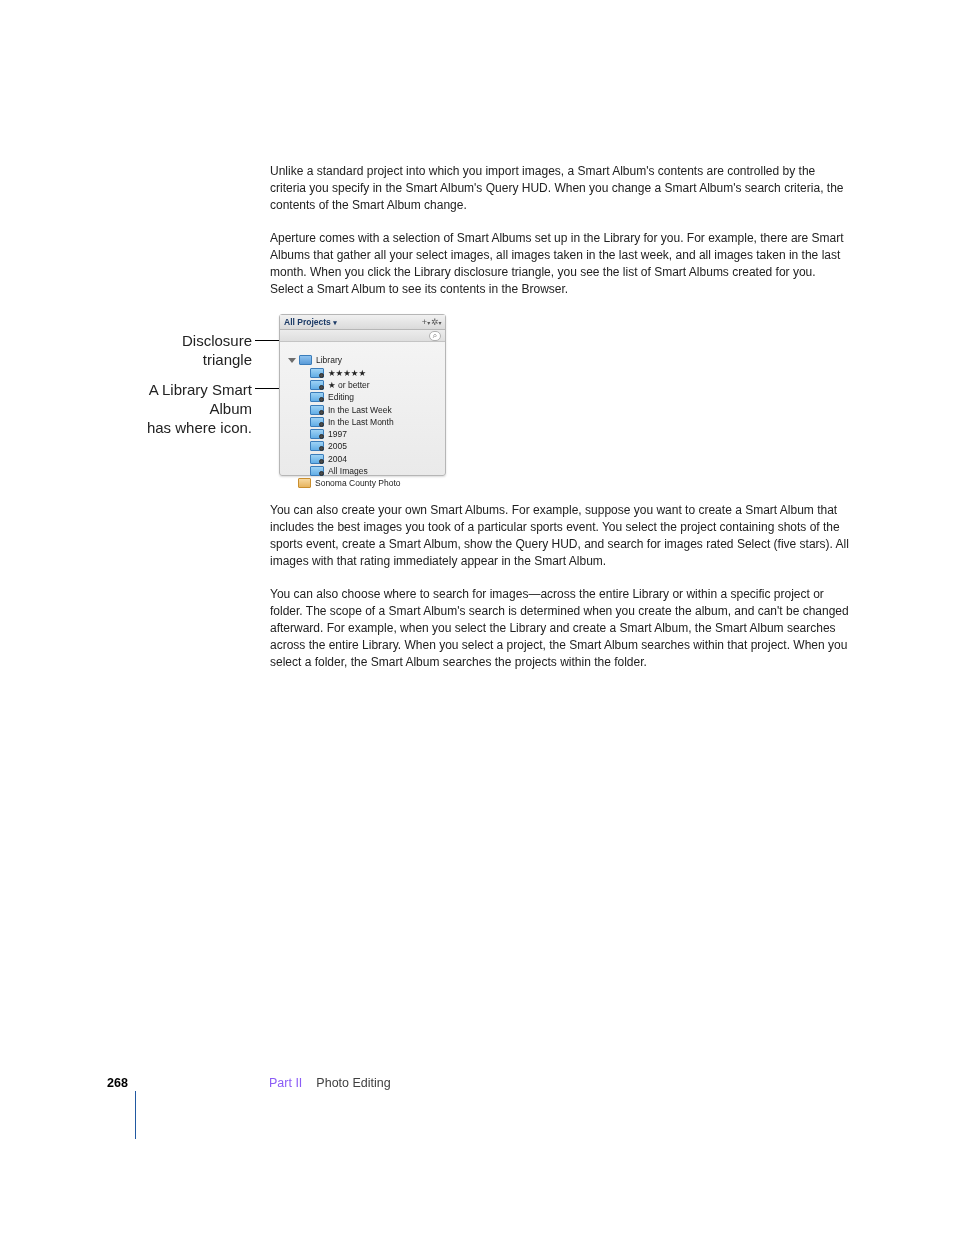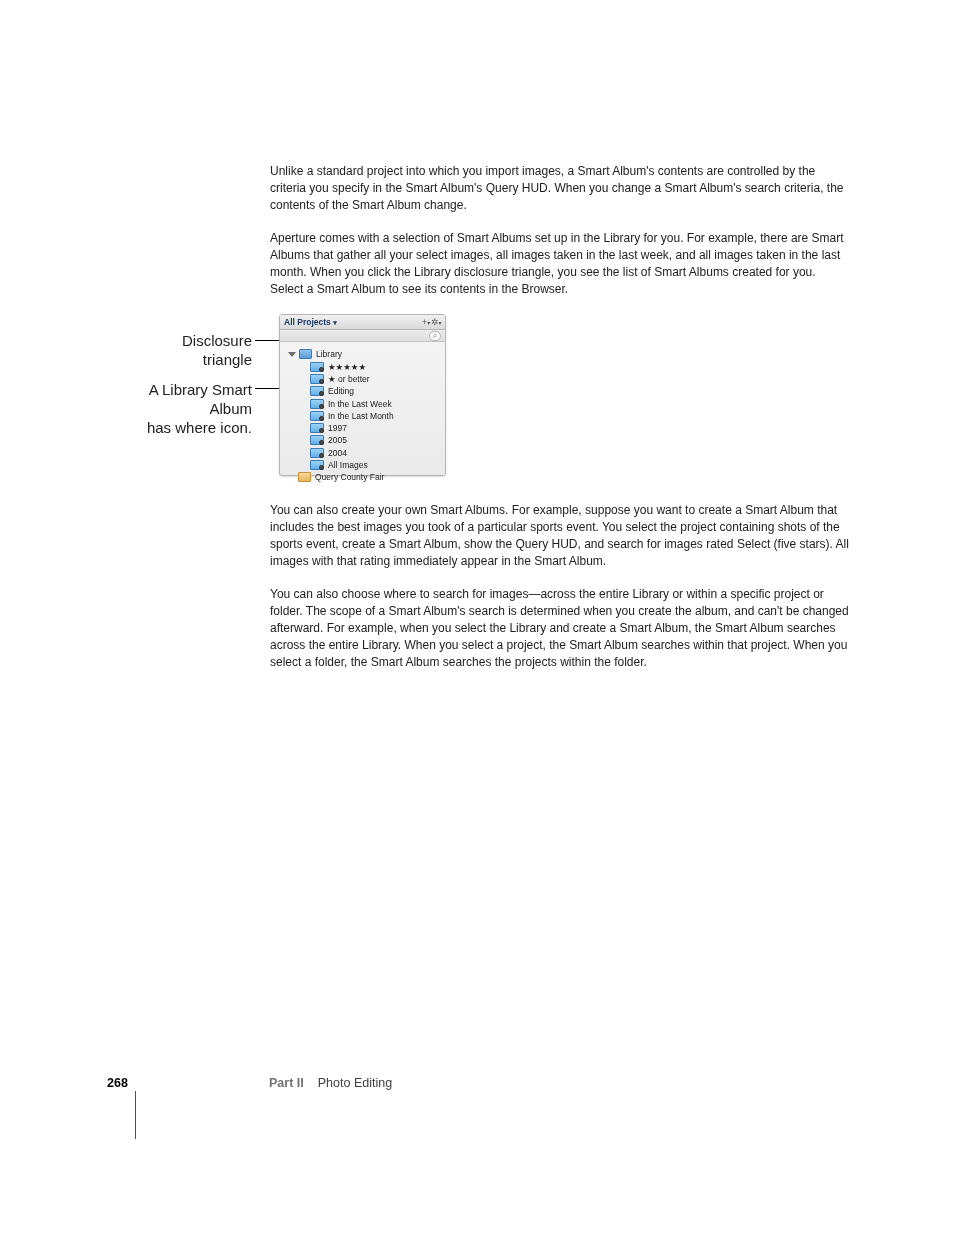--- a/index.html
+++ b/index.html
@@ -77,7 +77,7 @@
     width: 10px; height: 8px; line-height: 8px; text-align: center;
     background: #fff;
   }
-  .tree { padding: 6px 2px; }
+  .tree { padding: 12px 2px; }
   .tree-row {
     display: flex; align-items: center;
     height: 12.3px; padding-left: 6px;

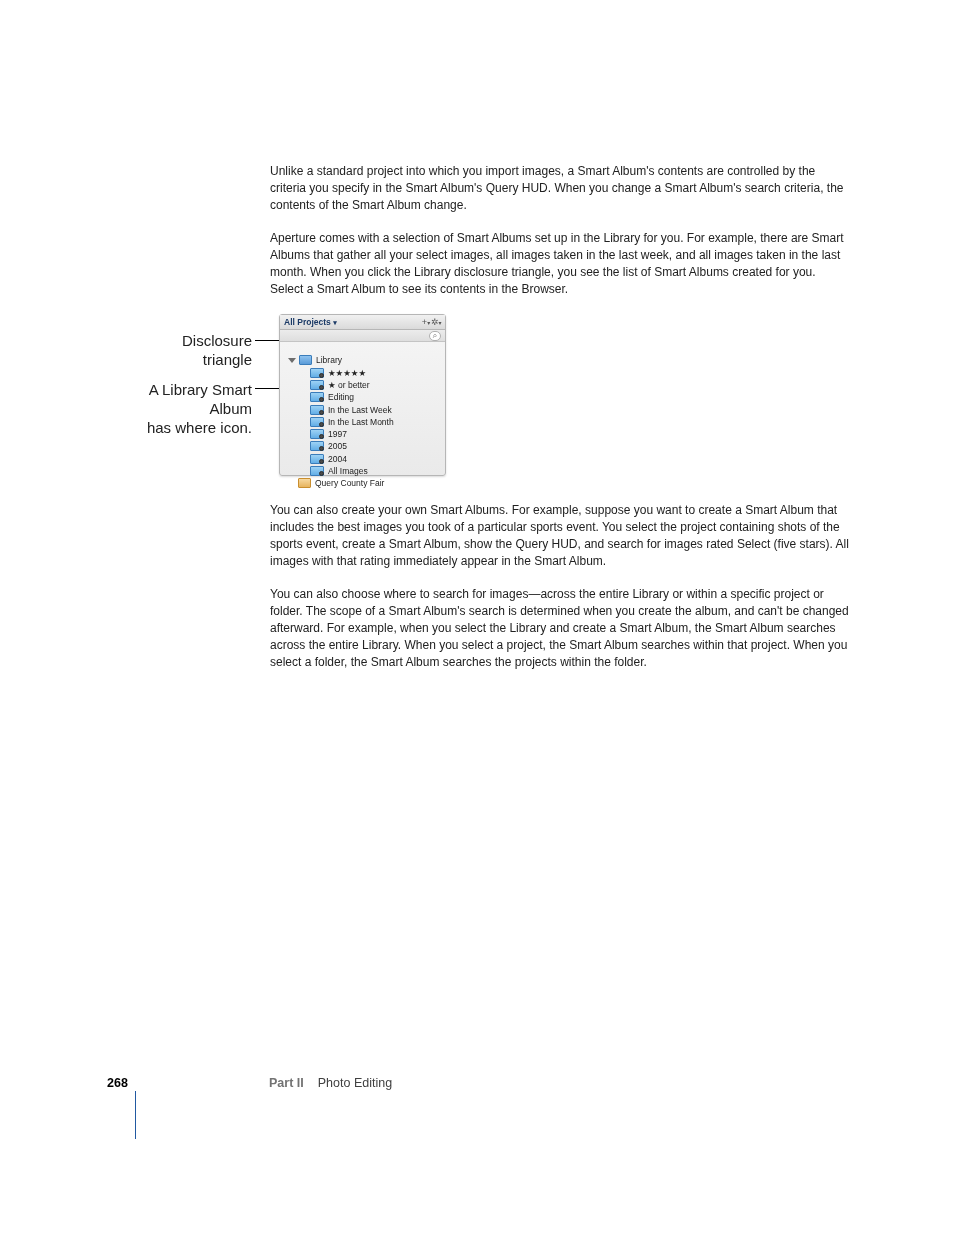--- a/index.html
+++ b/index.html
@@ -230,7 +230,7 @@
         </div>
         <div class="tree-row" style="padding-left:16px;">
           <span class="ico ico-project"></span>
-          <span class="row-label">Query County Fair</span>
+          <span class="row-label">Sonoma County Photo</span>
         </div>
       </div>
     </div>

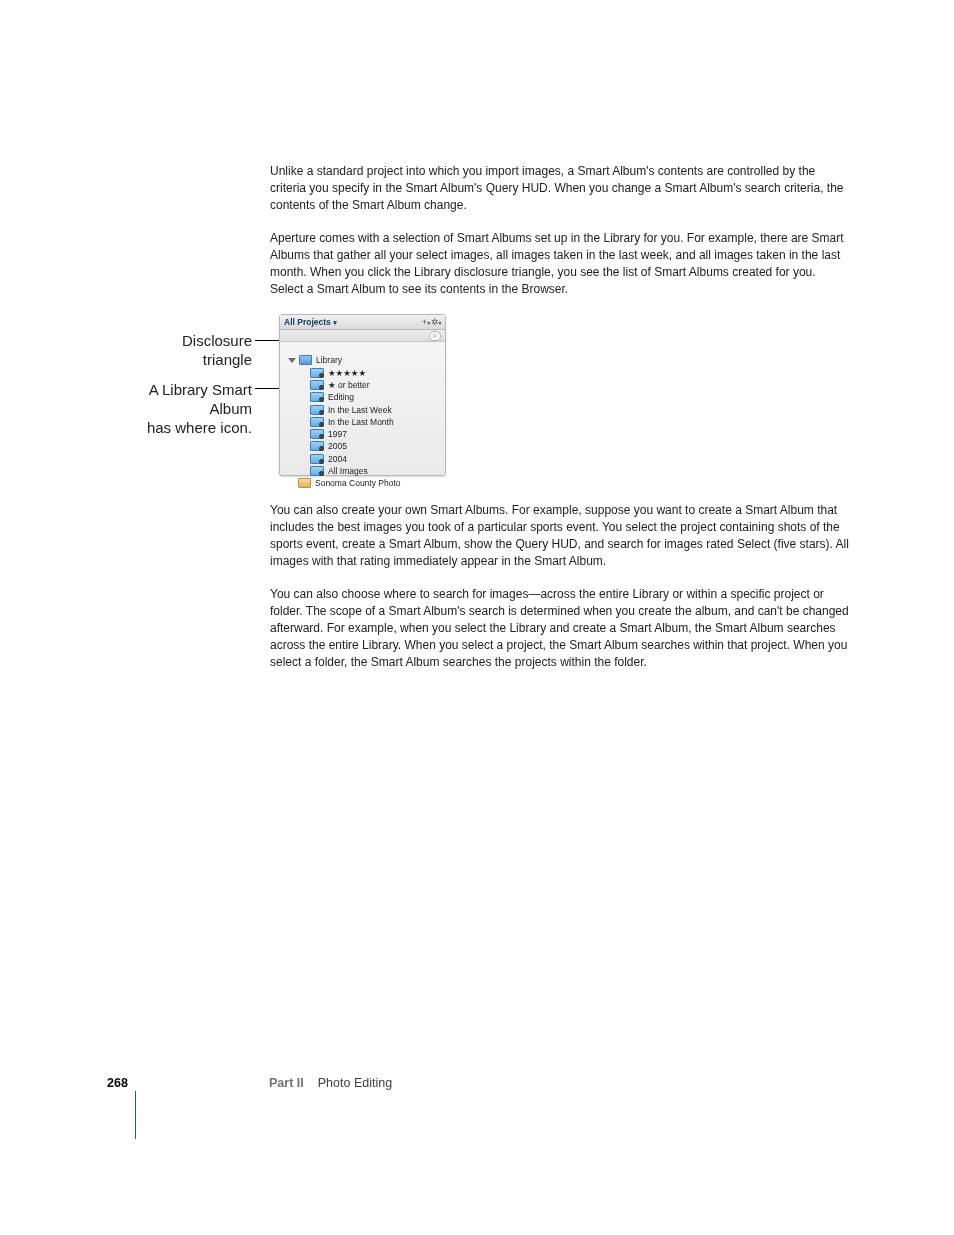--- a/index.html
+++ b/index.html
@@ -145,7 +145,7 @@
     font-size: 12.5px;
   }
   .footer .pagenum { font-weight: 700; color: #000; width: 162px; margin-top: 48px; }
-  .footer .part-label { font-weight: 700; color: #737373; margin-right: 14px; }
+  .footer .part-label { font-weight: 400; color: #8b5cf6; margin-right: 14px; }
   .footer .part-name { color: #404040; }
   .rule {
     position: absolute;

